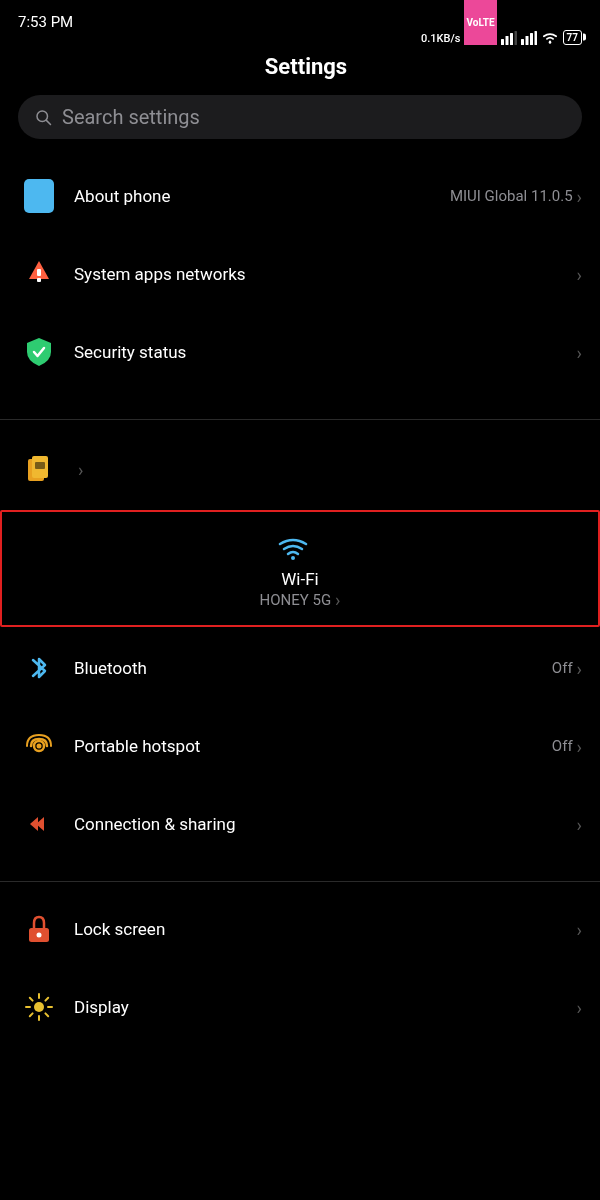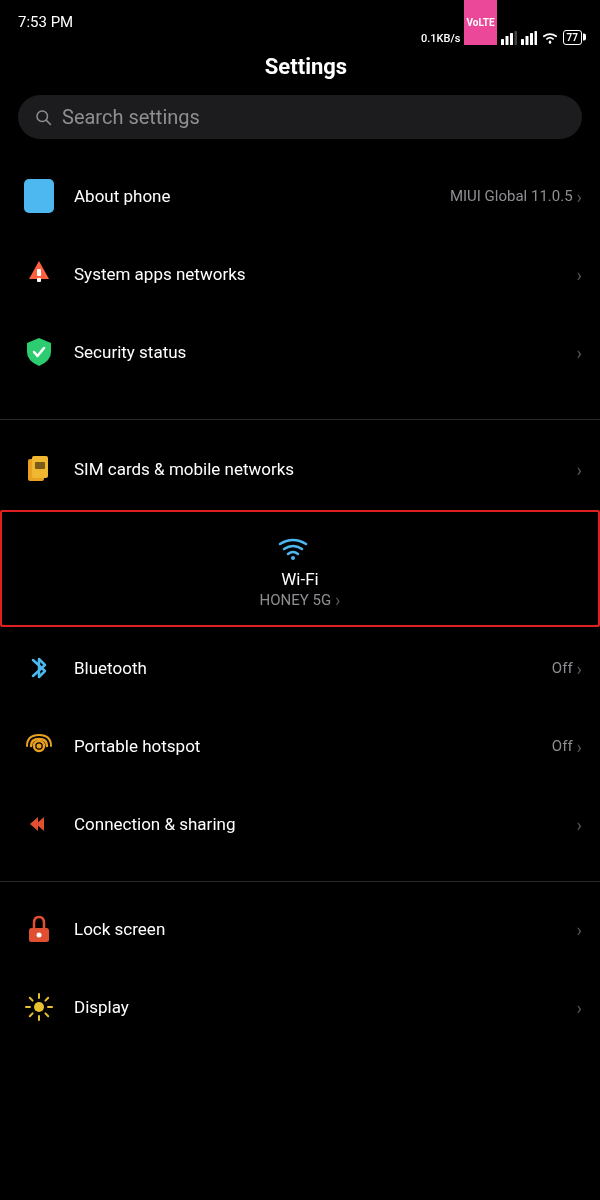--- a/index.html
+++ b/index.html
@@ -285,9 +285,6 @@
         <rect x="10" y="8" width="10" height="7" rx="1" fill="#000" opacity="0.5"></rect>
       </svg>
     </div>
-    <div class="setting-text">
-      <span class="setting-label">SIM cards &amp; mobile networks</span>
-    </div>
     <div class="setting-right">
       <span class="chevron">›</span>
     </div>

